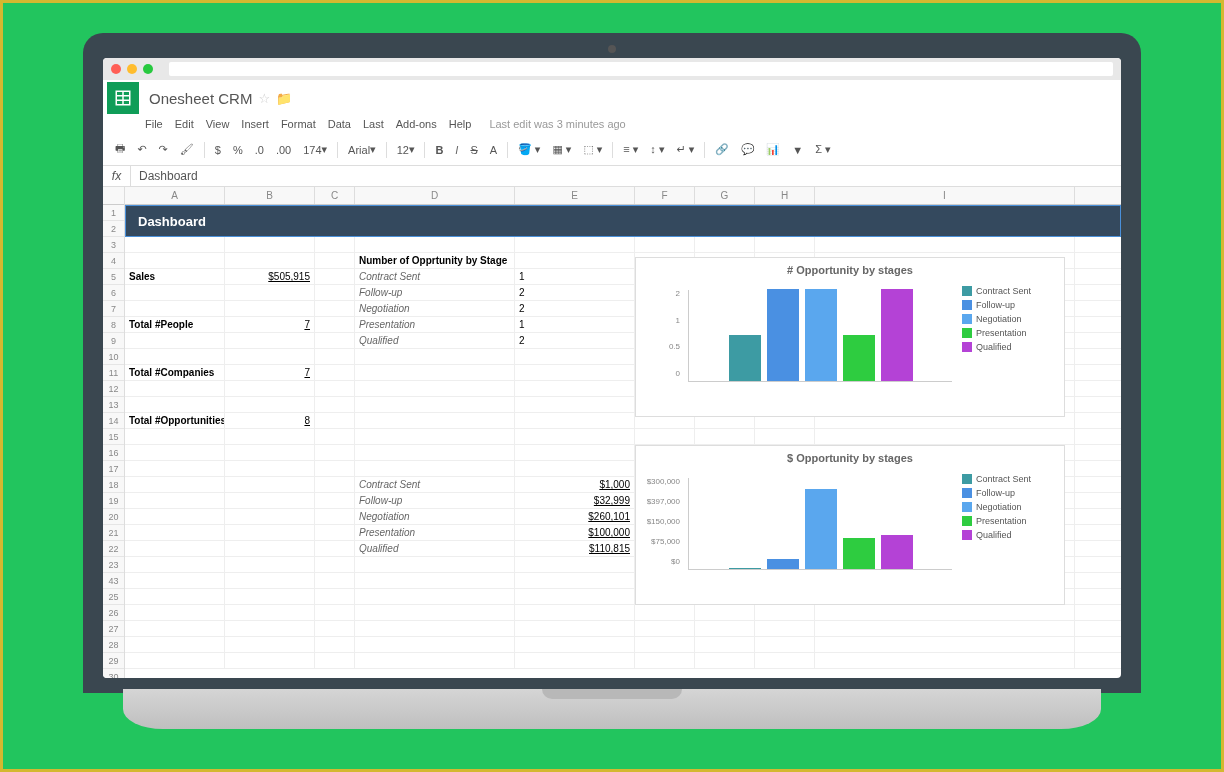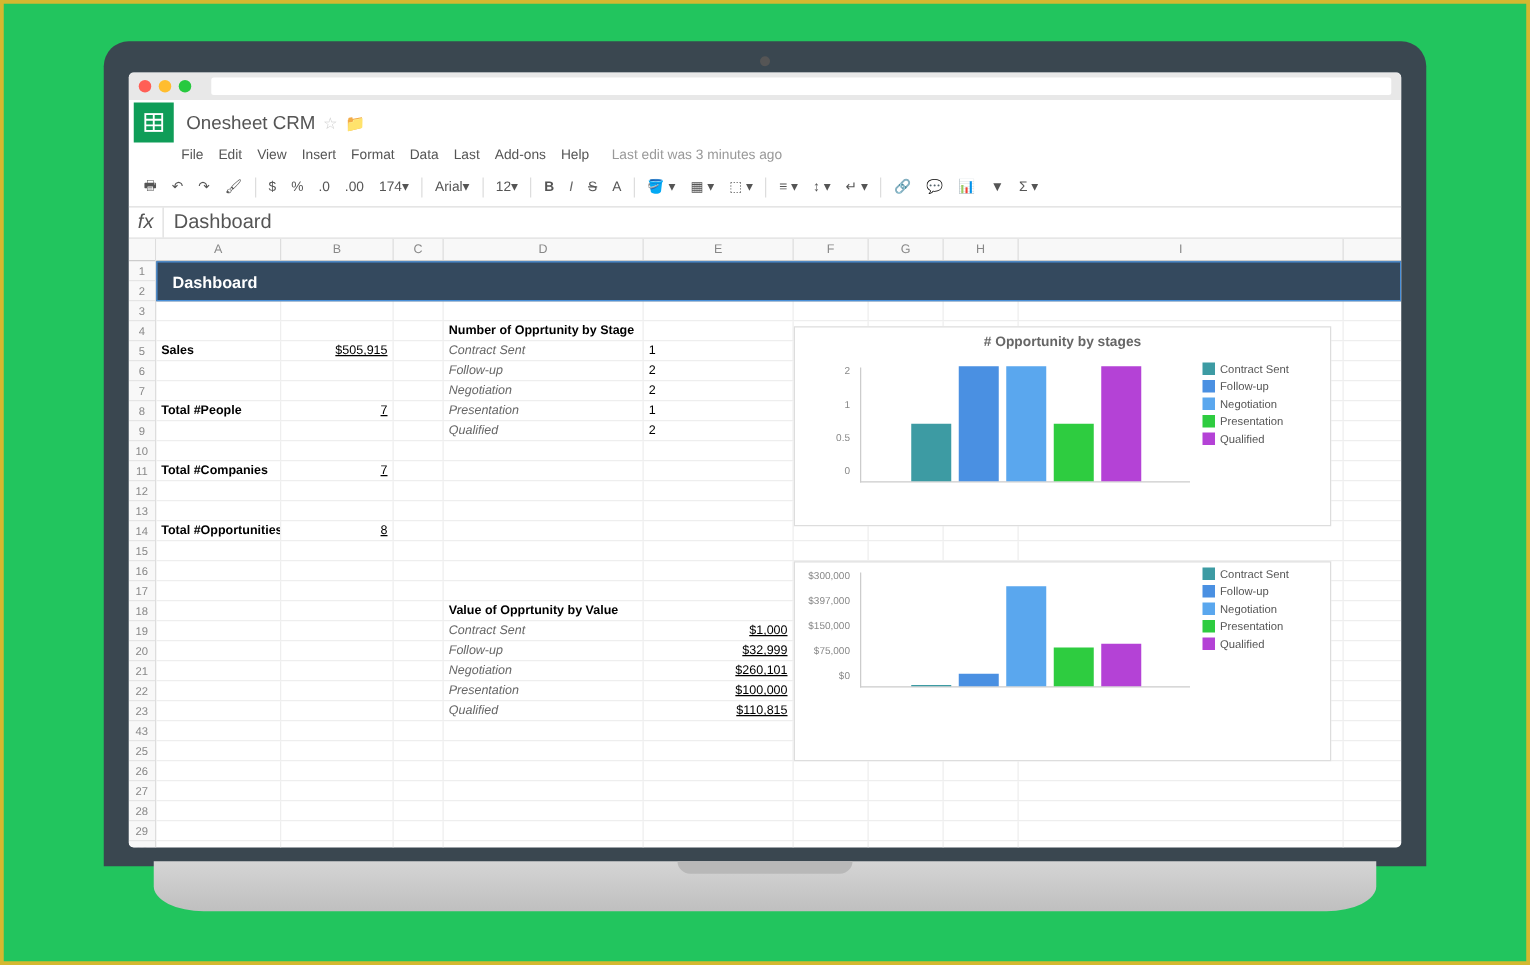--- a/index.html
+++ b/index.html
@@ -23,7 +23,7 @@
 .toolbar { display: flex; align-items: center; gap: 4px; padding: 4px 8px; border-bottom: 1px solid #ddd; font-size: 11px; color: #555; }
 .tb { padding: 2px 4px; cursor: pointer; display: inline-flex; align-items: center; }
 .sep { width: 1px; height: 16px; background: #ddd; margin: 0 2px; }
-.fxrow { display: flex; align-items: flex-end; border-bottom: 1px solid #ddd; font-size: 16px; color: #555; }
+.fxrow { display: flex; align-items: flex-end; border-bottom: 1px solid #ddd; font-size: 12px; color: #555; }
 .fx { width: 28px; text-align: center; font-style: italic; border-right: 1px solid #ddd; padding: 3px 0; }
 .fxval { padding: 3px 8px; }
 .sheet { flex: 1; display: flex; overflow: hidden; position: relative; }

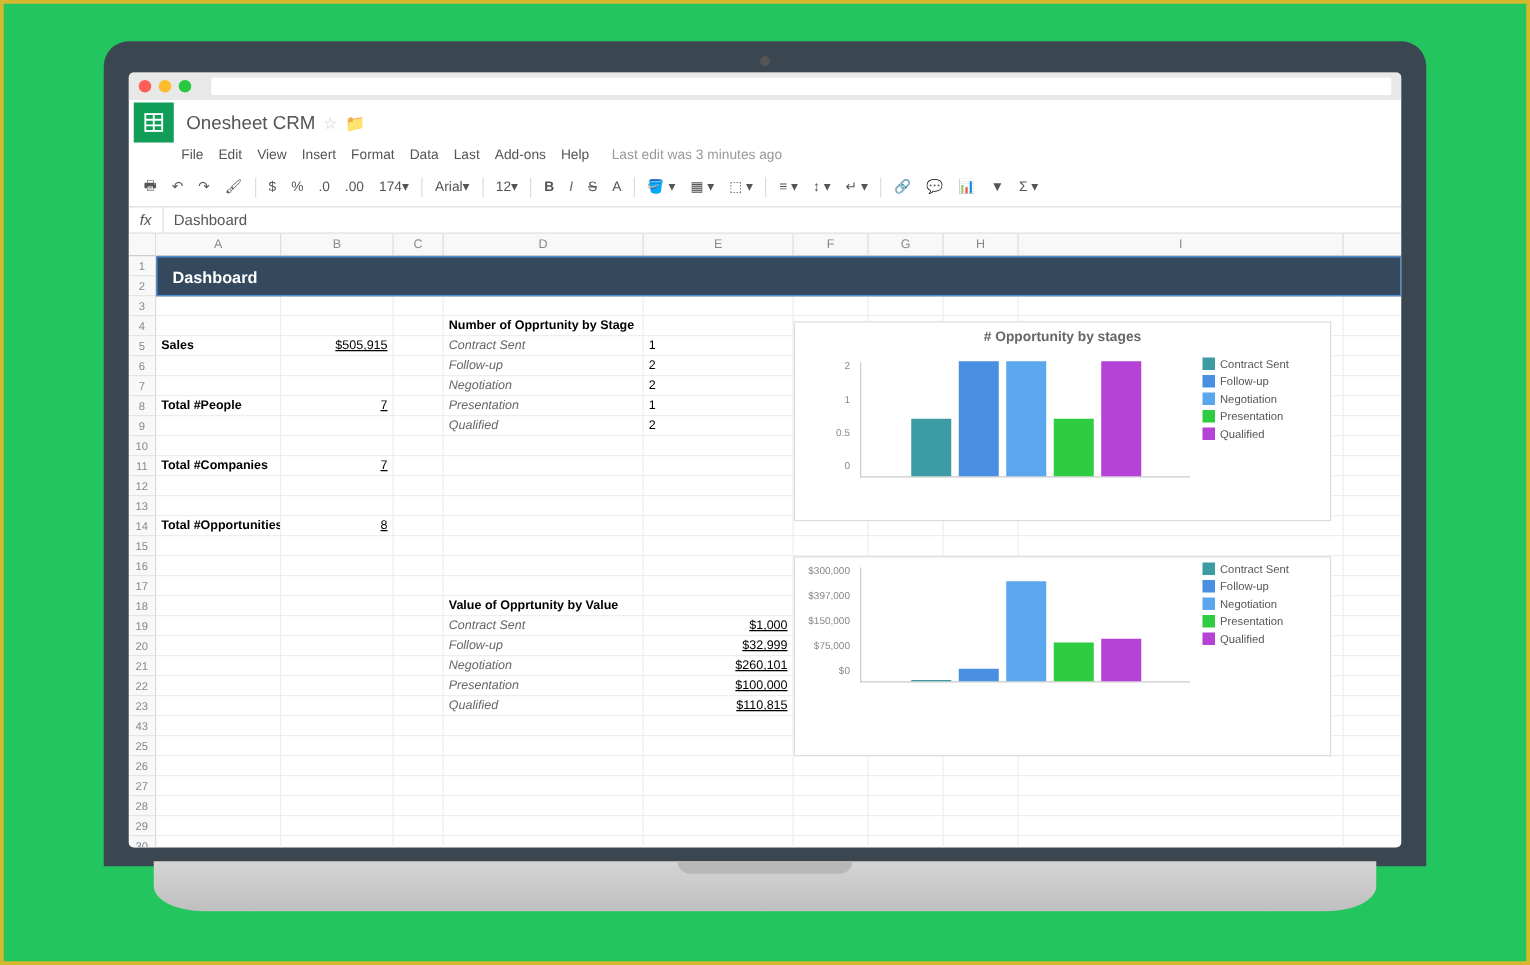--- a/index.html
+++ b/index.html
@@ -569,6 +569,7 @@
                 </div>
               </div>
         <div class="chart-box" id="chart2" style="top:258px; left:510px; width:430px; height:160px;">
+                <div class="chart-title">$ Opportunity by stages</div>
                 <div class="chart-body">
                   <div class="chart-plot">
                     <div class="yaxis">

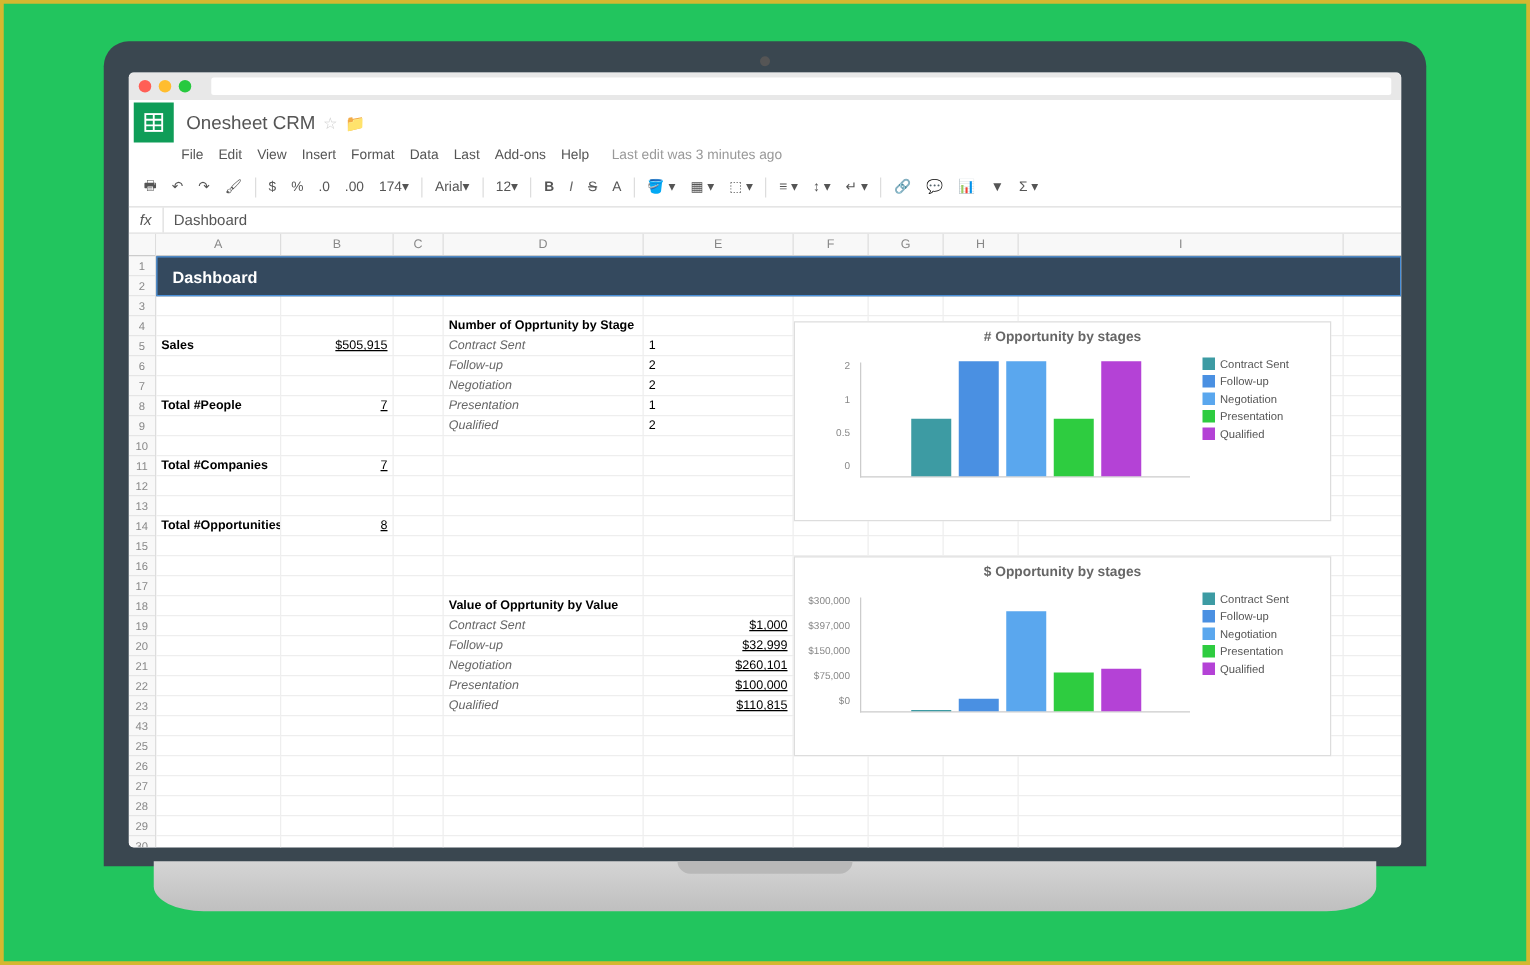--- a/index.html
+++ b/index.html
@@ -381,17 +381,6 @@
                   <div class="cell" style="width: 100px;"></div>
                   <div class="cell" style="width: 90px;"></div>
                   <div class="cell" style="width: 40px;"></div>
-                  <div class="cell bold" style="width: 160px;">Value of Opprtunity by Value</div>
-                  <div class="cell" style="width: 120px;"></div>
-                  <div class="cell" style="width: 60px;"></div>
-                  <div class="cell" style="width: 60px;"></div>
-                  <div class="cell" style="width: 60px;"></div>
-                  <div class="cell" style="width: 260px;"></div>
-                </div>
-                <div class="row">
-                  <div class="cell" style="width: 100px;"></div>
-                  <div class="cell" style="width: 90px;"></div>
-                  <div class="cell" style="width: 40px;"></div>
                   <div class="cell italic" style="width: 160px;">Contract Sent</div>
                   <div class="cell right" style="width: 120px;">$1,000</div>
                   <div class="cell" style="width: 60px;"></div>

